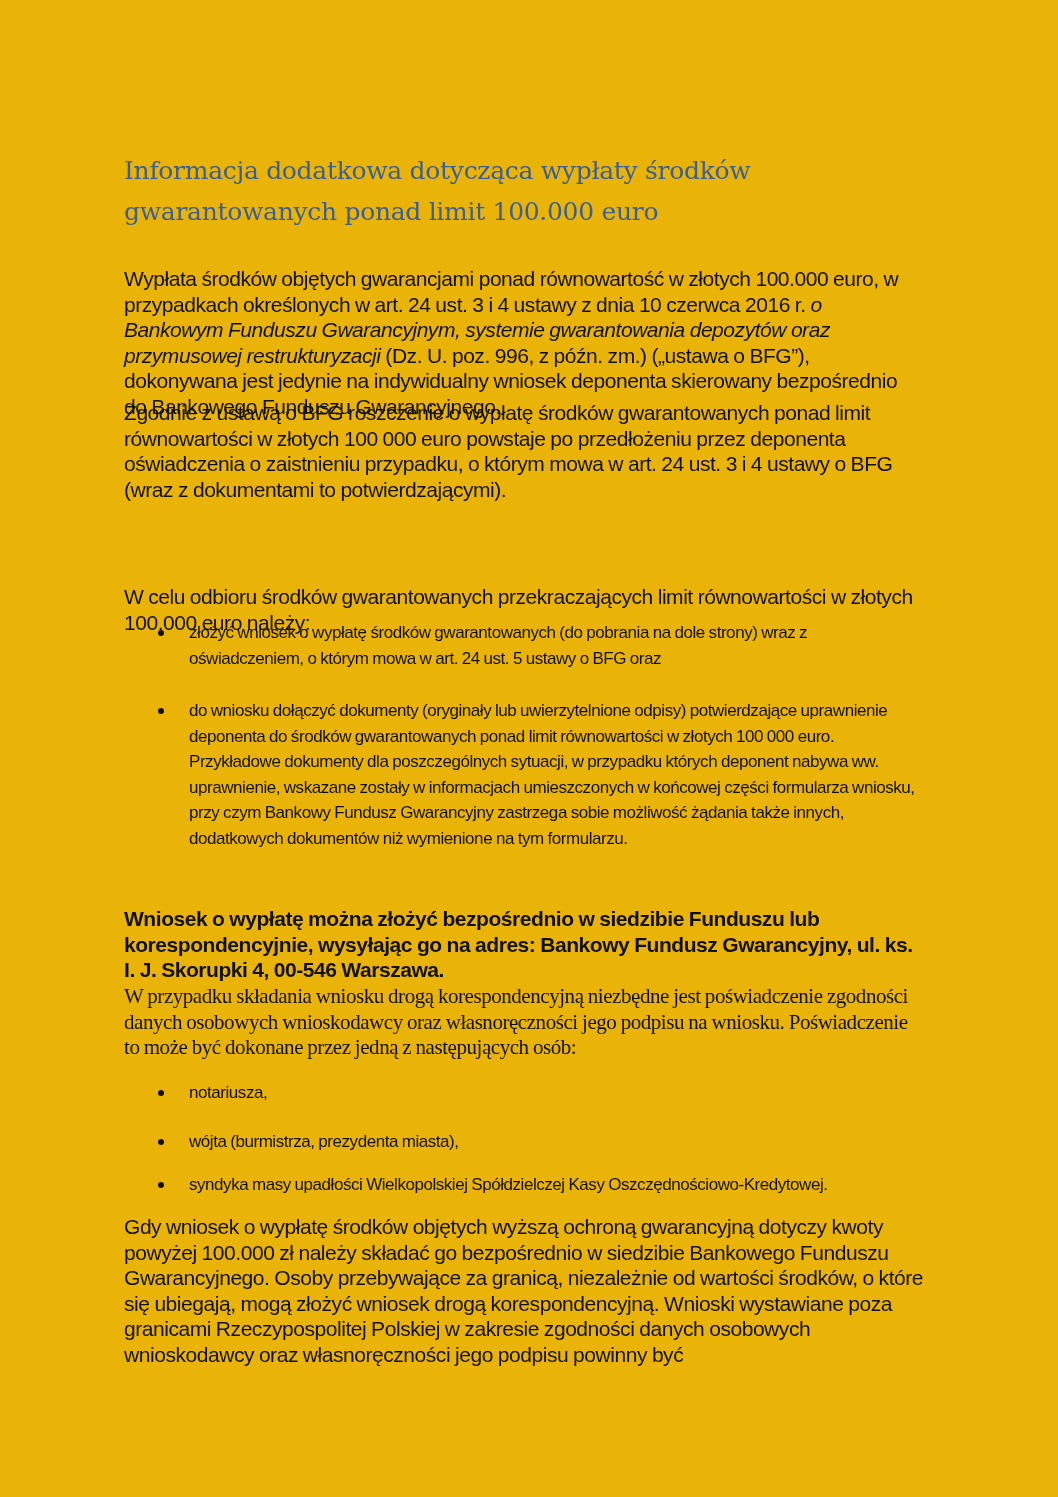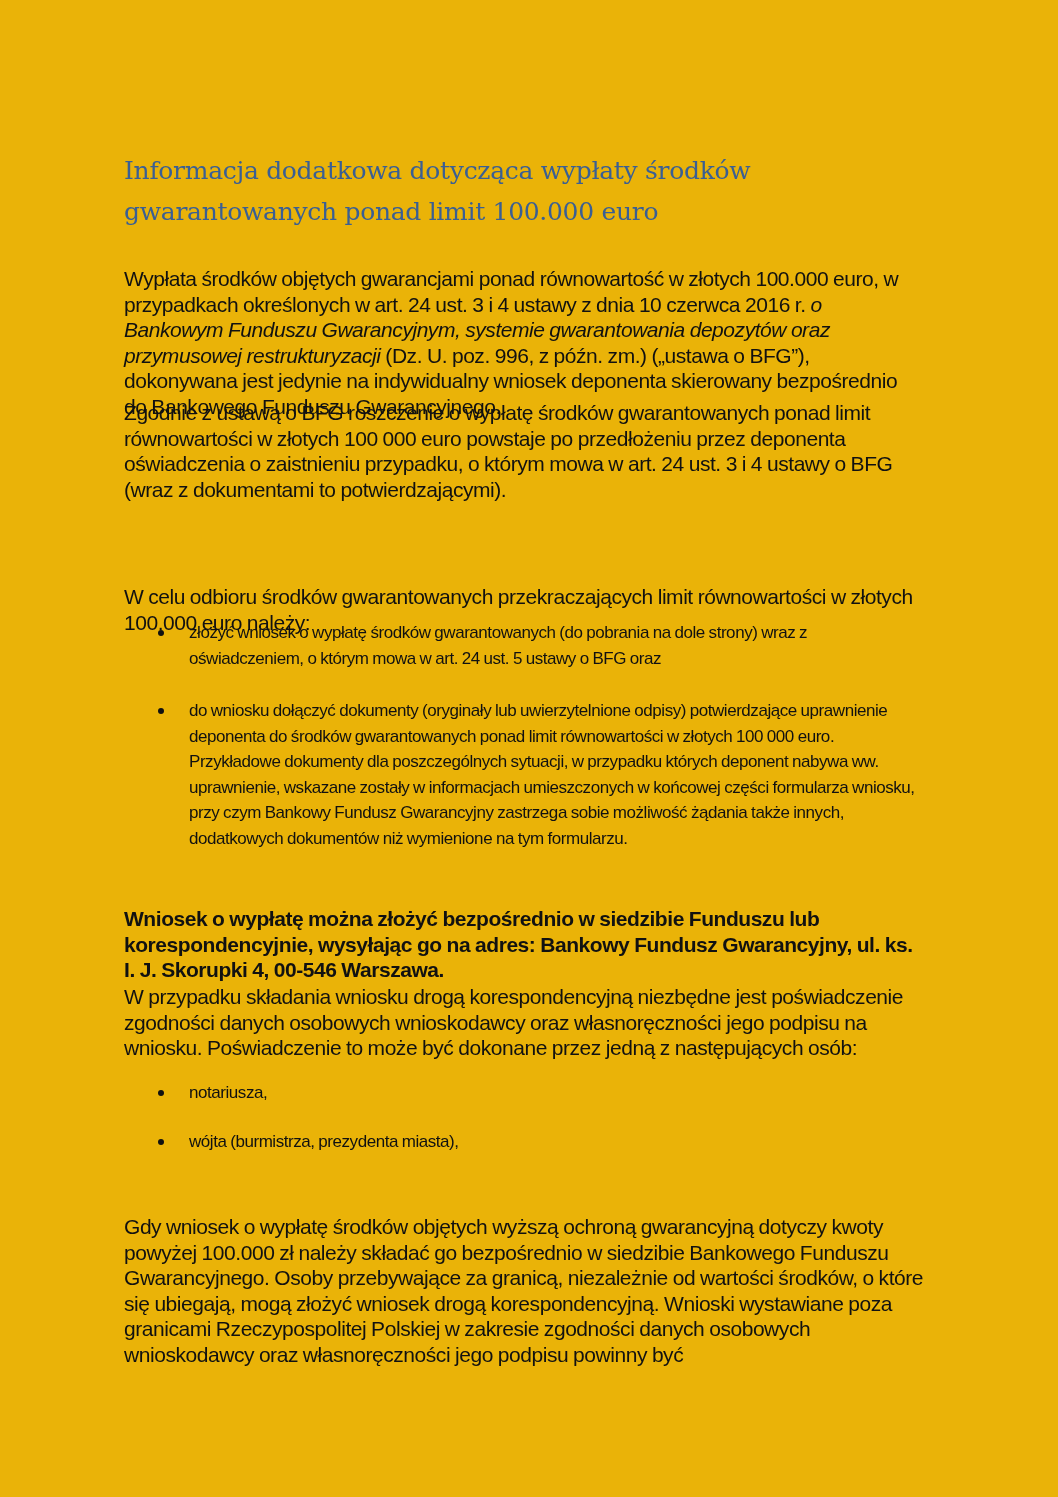--- a/index.html
+++ b/index.html
@@ -94,7 +94,7 @@
 
   <p class="body-text p" style="top:906px;font-weight:bold;">Wniosek o wypłatę można złożyć bezpośrednio w siedzibie Funduszu lub korespondencyjnie, wysyłając go na adres: Bankowy Fundusz Gwarancyjny, ul. ks. I. J. Skorupki 4, 00-546 Warszawa.</p>
 
-  <p class="body-text p" style="top:984px;">W przypadku składania wniosku drogą korespondencyjną niezbędne jest poświadczenie zgodności danych osobowych wnioskodawcy oraz własnoręczności jego podpisu na wniosku. Poświadczenie to może być dokonane przez jedną z następujących osób:</p>
+  <p class="body-text p" style="top:984px;font-family:Liberation Serif, serif;">W przypadku składania wniosku drogą korespondencyjną niezbędne jest poświadczenie zgodności danych osobowych wnioskodawcy oraz własnoręczności jego podpisu na wniosku. Poświadczenie to może być dokonane przez jedną z następujących osób:</p>
 
   <ul class="bullets" style="top:1080px;">
     <li>

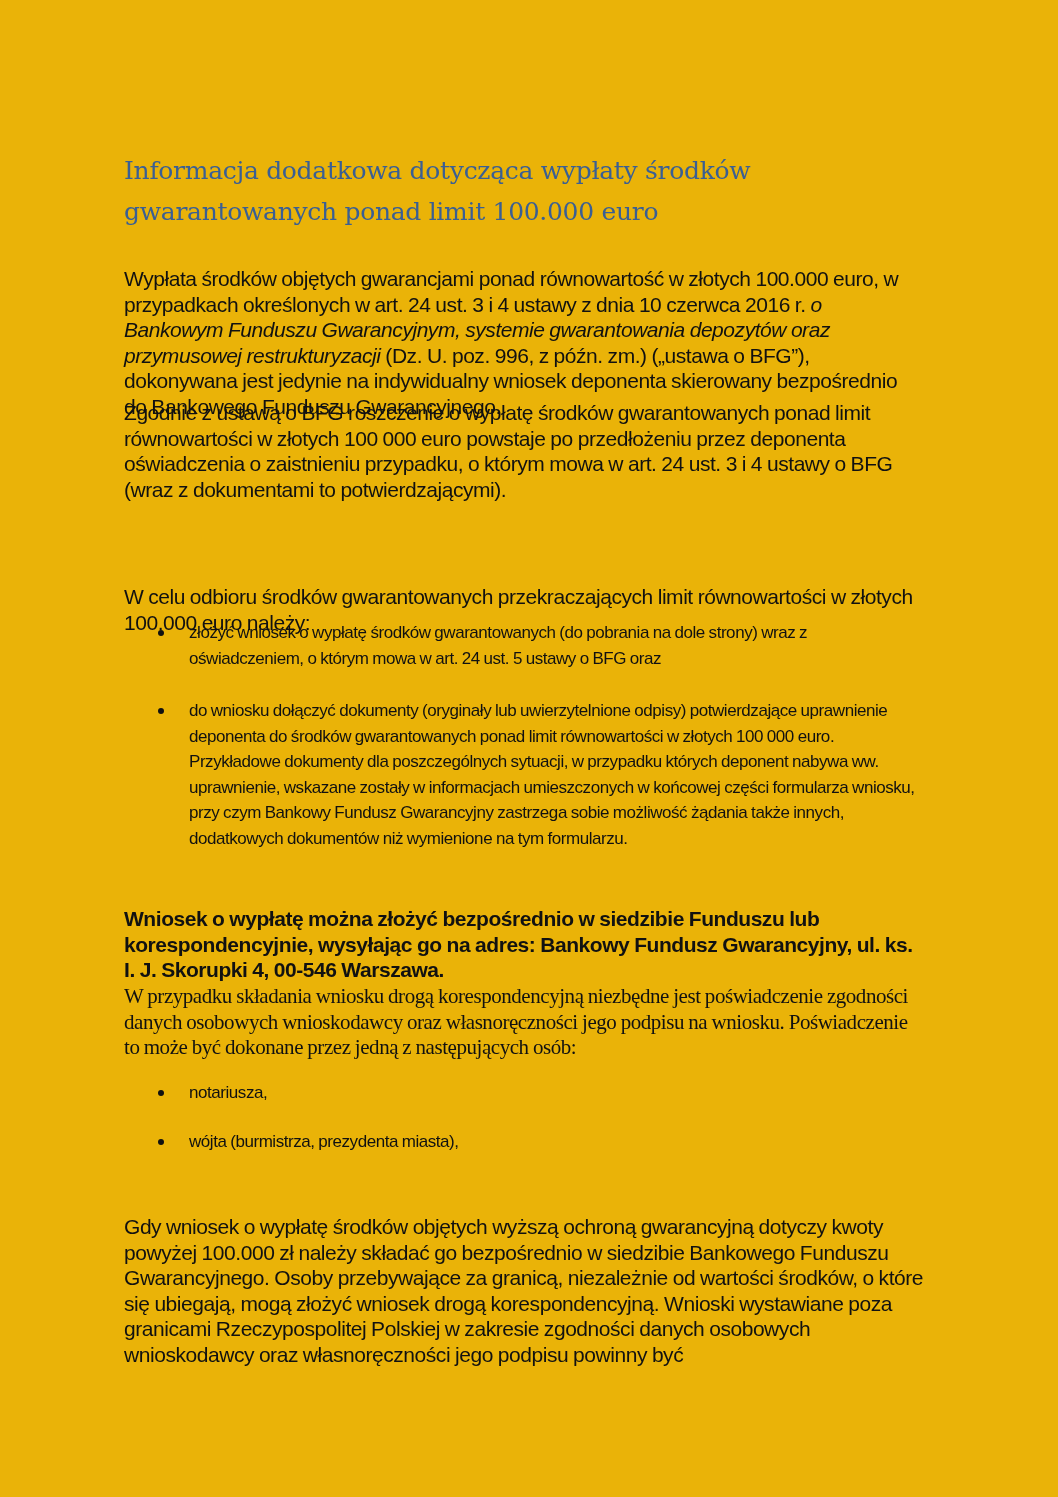--- a/index.html
+++ b/index.html
@@ -108,6 +108,12 @@
       <span>wójta (burmistrza, prezydenta miasta),</span>
     </li>
   </ul>
+  <ul class="bullets" style="top:1172px;">
+    <li>
+      <span class="bullet-dot"></span>
+      <span>syndyka masy upadłości Wielkopolskiej Spółdzielczej Kasy Oszczędnościowo-Kredytowej.</span>
+    </li>
+  </ul>
 
   <p class="body-text p" style="top:1214px;">Gdy wniosek o wypłatę środków objętych wyższą ochroną gwarancyjną dotyczy kwoty powyżej 100.000 zł należy składać go bezpośrednio w siedzibie Bankowego Funduszu Gwarancyjnego. Osoby przebywające za granicą, niezależnie od wartości środków, o które się ubiegają, mogą złożyć wniosek drogą korespondencyjną. Wnioski wystawiane poza granicami Rzeczypospolitej Polskiej w zakresie zgodności danych osobowych wnioskodawcy oraz własnoręczności jego podpisu powinny być</p>
 

